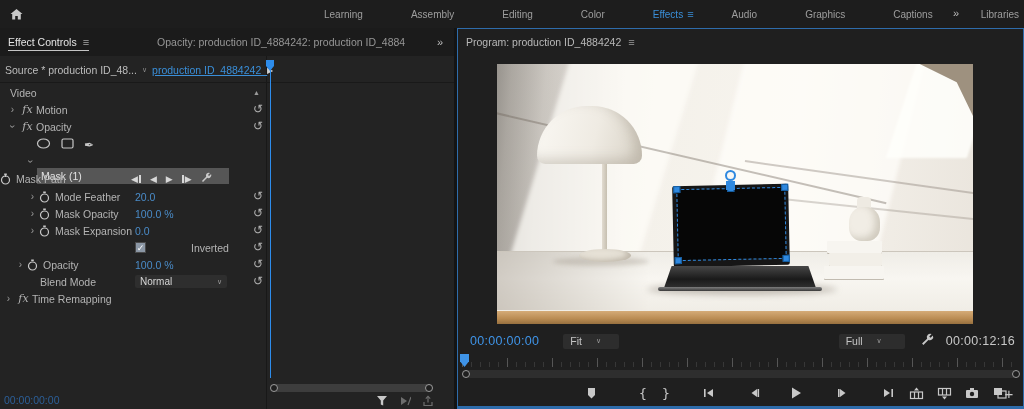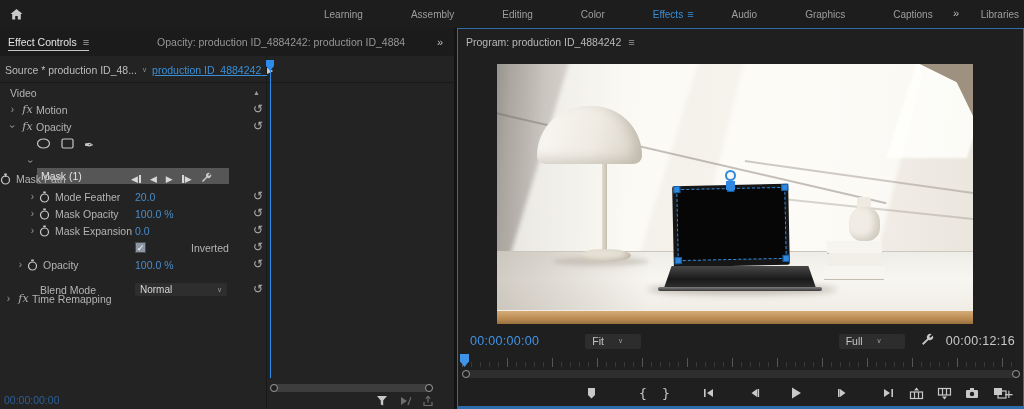--- a/index.html
+++ b/index.html
@@ -359,7 +359,7 @@
         <span class="reset">↺</span>
       </div>
 
-      <div class="row" style="top:217px; padding-left:40px;margin-top:8px;">
+      <div class="row" style="top:217px; padding-left:40px;">
         <span>Blend Mode</span>
         <span class="dd">
           <span>Normal</span>

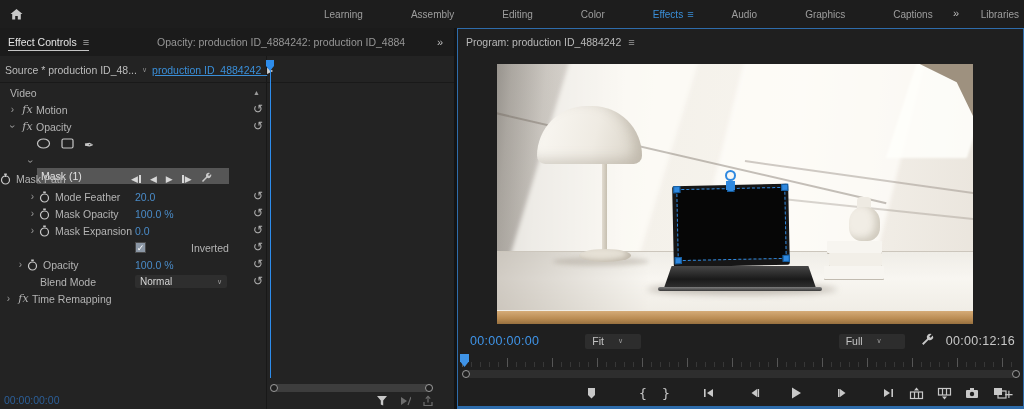--- a/index.html
+++ b/index.html
@@ -158,7 +158,7 @@
   .pg-dd { height:15px; background:#2d2d2d; border-radius:2px; display:flex; align-items:center;
            font-size:10.5px; color:#c4c4c4; padding:0 7px; gap:14px; }
   .pg-dd .dd-caret { color:#9a9a9a; font-size:7px; }
-  .fit-dd { margin-left:46px; width:56px; }
+  .fit-dd { margin-left:24px; width:56px; }
   .full-dd { margin-left:auto; width:66px; }
   .pg-wrench { margin-left:16px; }
   .pg-dur { margin-left:12px; margin-right:8px; font-size:12.5px; color:#c8c8c8; letter-spacing:.3px; }

